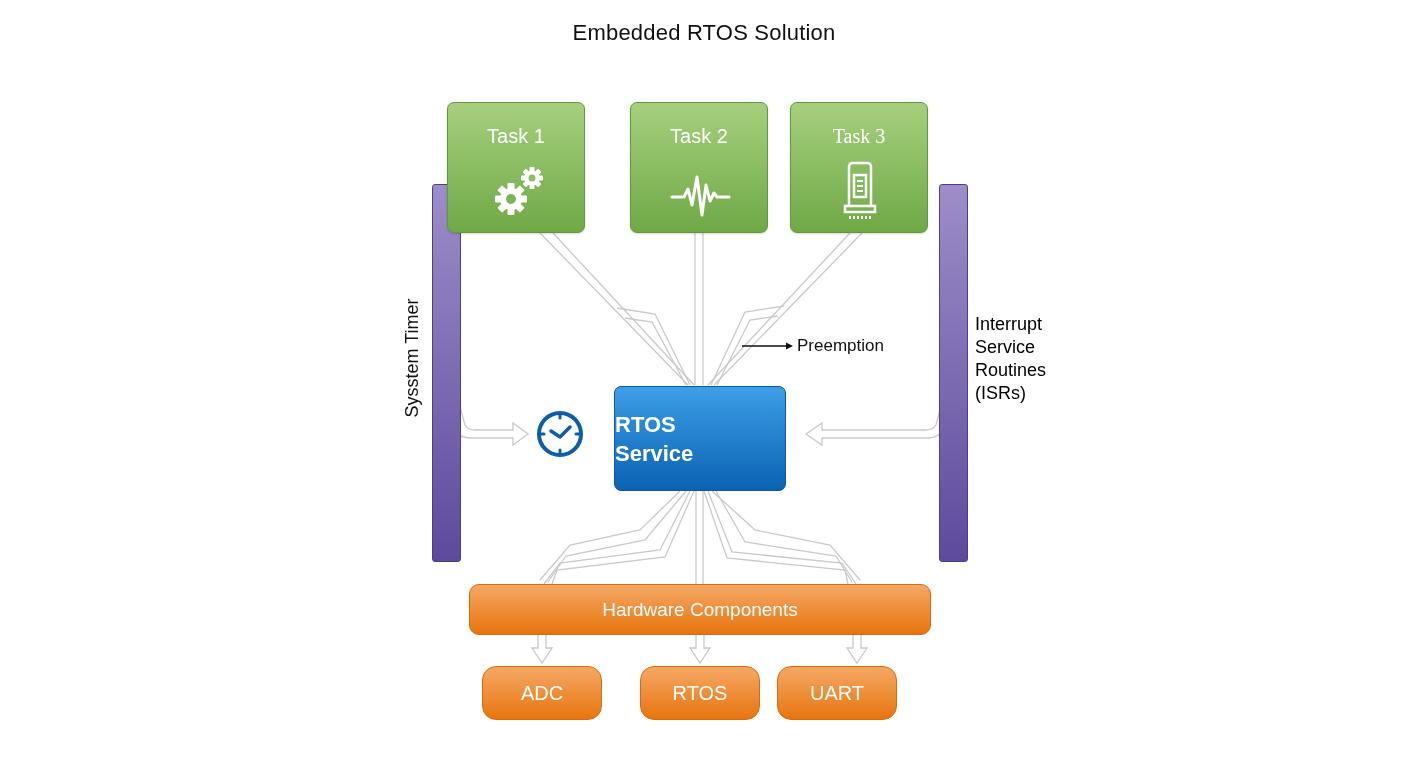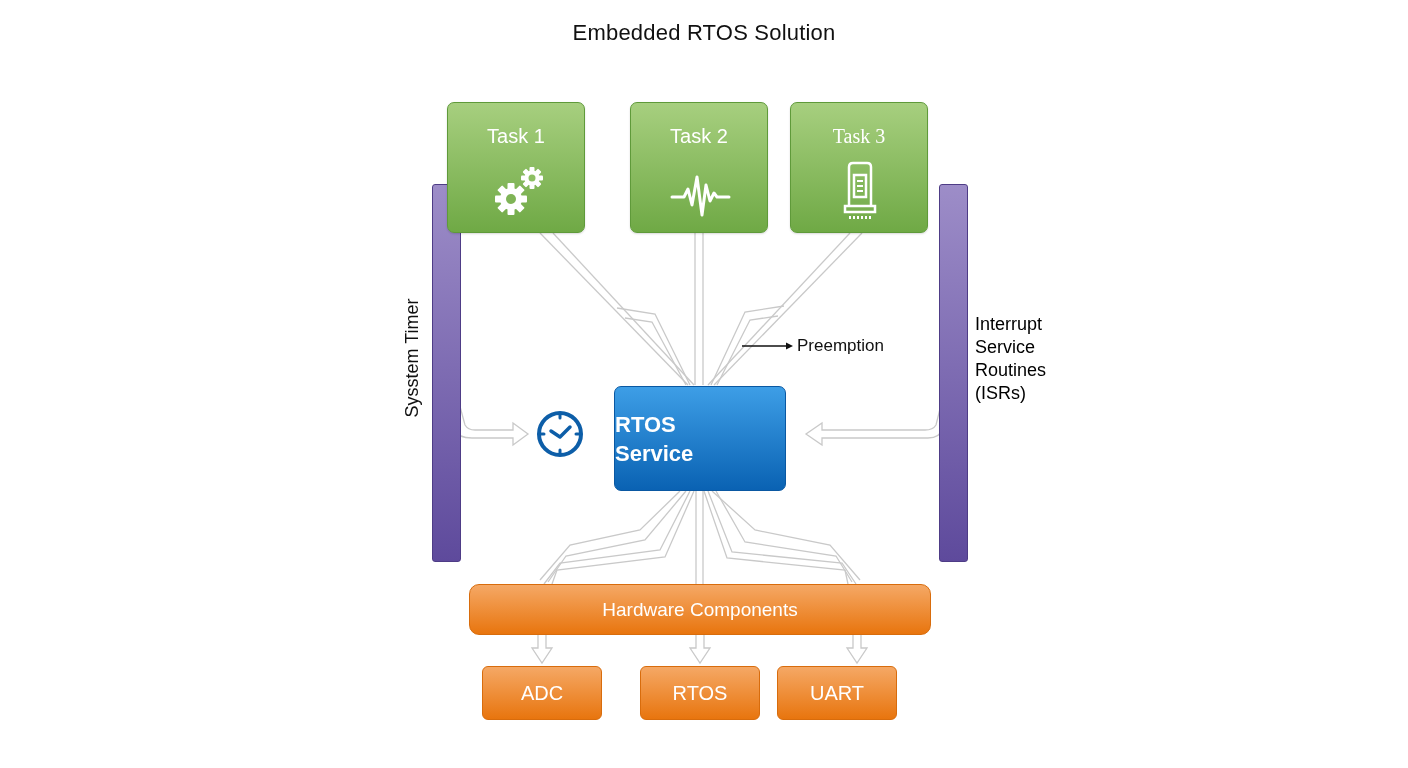--- a/index.html
+++ b/index.html
@@ -38,7 +38,7 @@
     color: #fff; font-size: 19px; text-align: center; line-height: 49px;
   }
   .periph {
-    position: absolute; top: 666px; width: 120px; height: 54px; border-radius: 6px;
+    position: absolute; top: 666px; width: 120px; height: 54px; border-radius: 14px;
     background: linear-gradient(#f5a865, #e8750e); border: 1px solid #d86c0c; box-sizing: border-box;
     color: #fff; font-size: 20px; text-align: center; line-height: 52px;
   }

